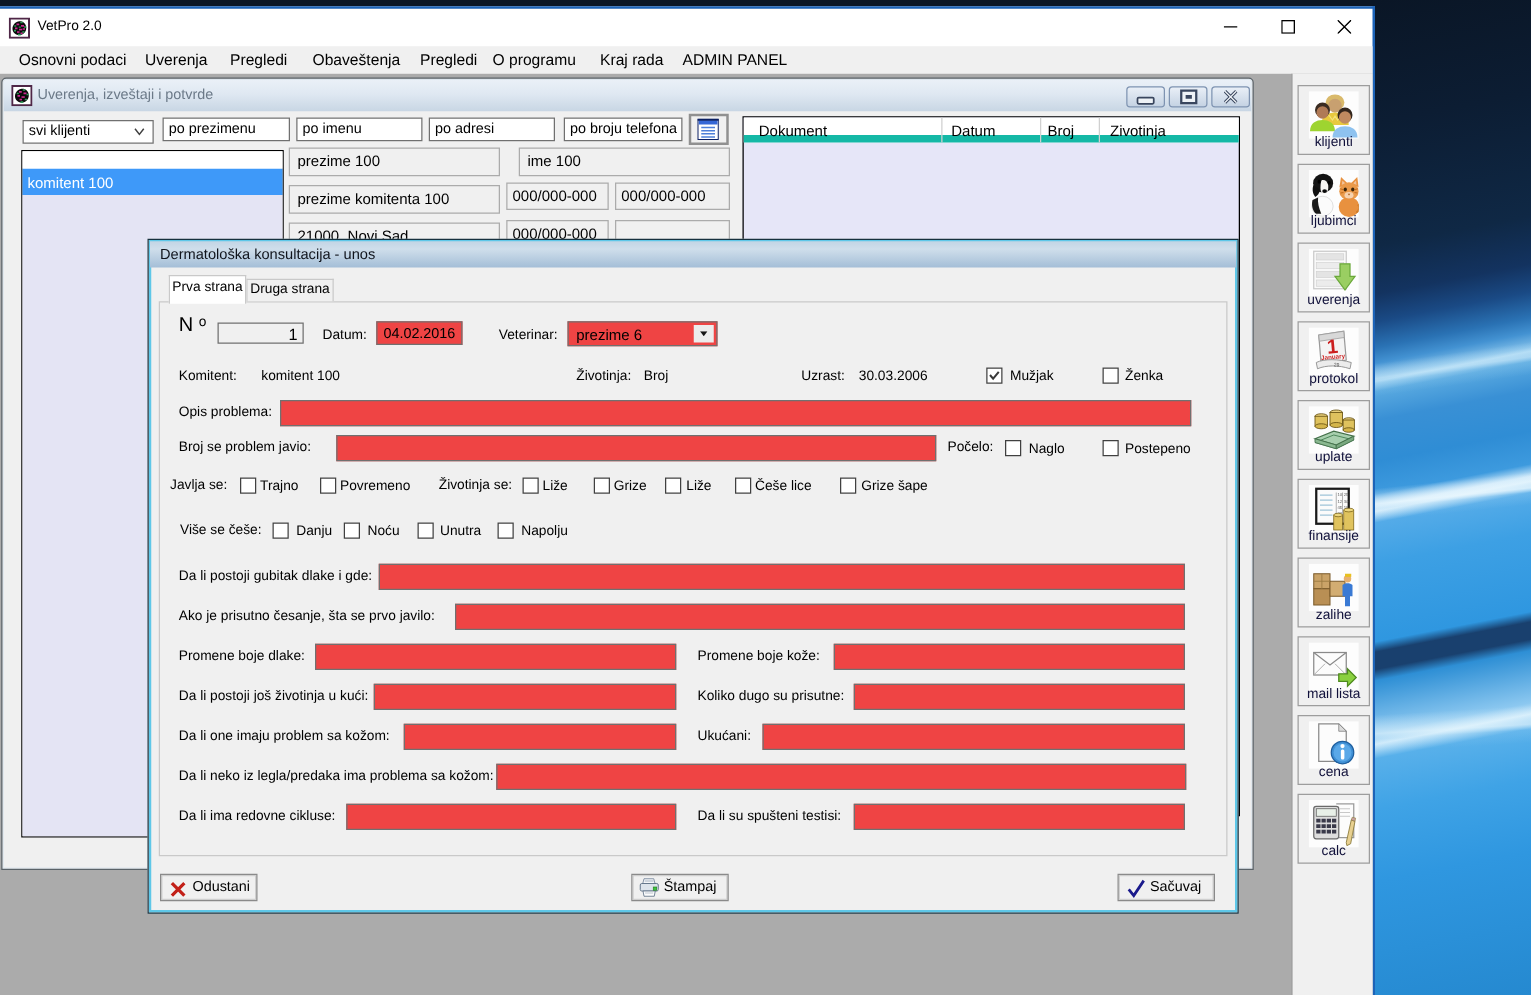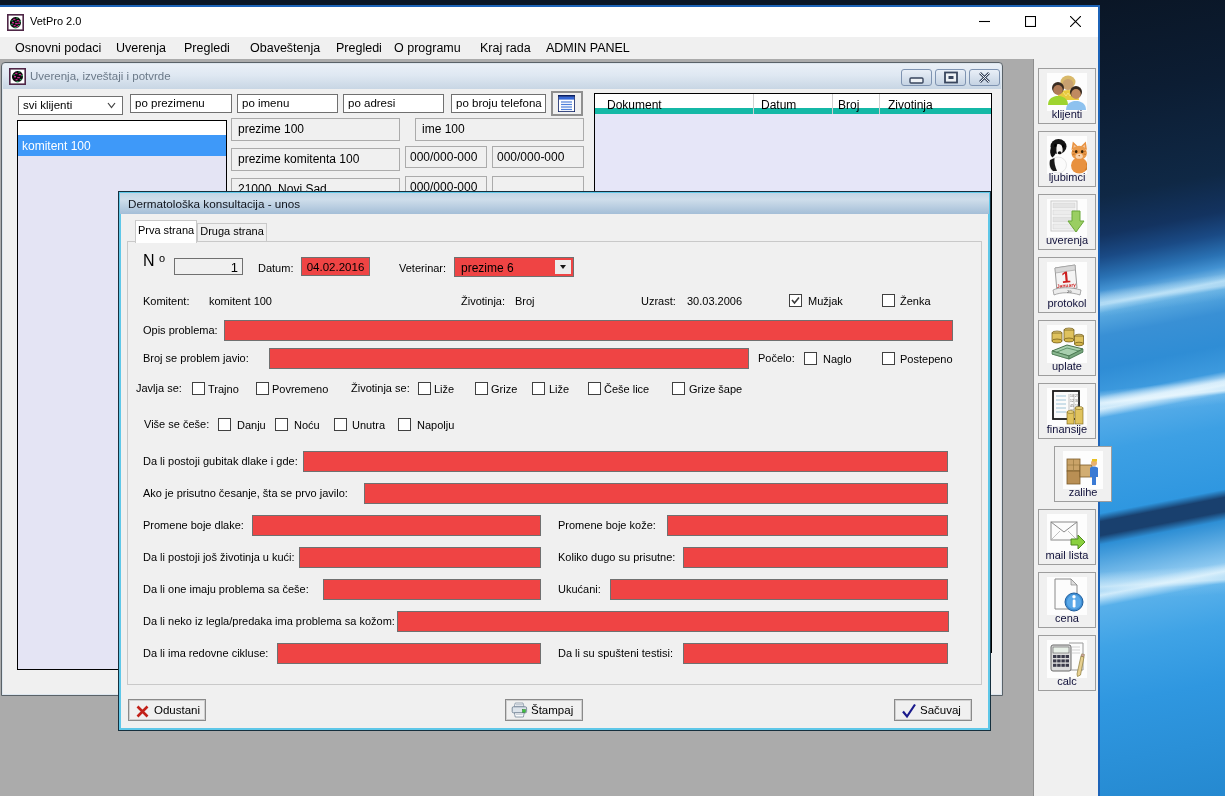--- a/index.html
+++ b/index.html
@@ -552,7 +552,7 @@
       </svg>
       <div class="lbl">finansije</div>
     </div>
-    <div class="tbtn" style="left:16px;top:446px">
+    <div class="tbtn" style="left:0;top:446px">
       <svg width="40" height="38" viewBox="0 0 40 38">
         <rect x="0" y="0" width="40" height="38" fill="#fdfdfd"></rect>
         <g stroke="#7a5a2a" stroke-width="0.8">

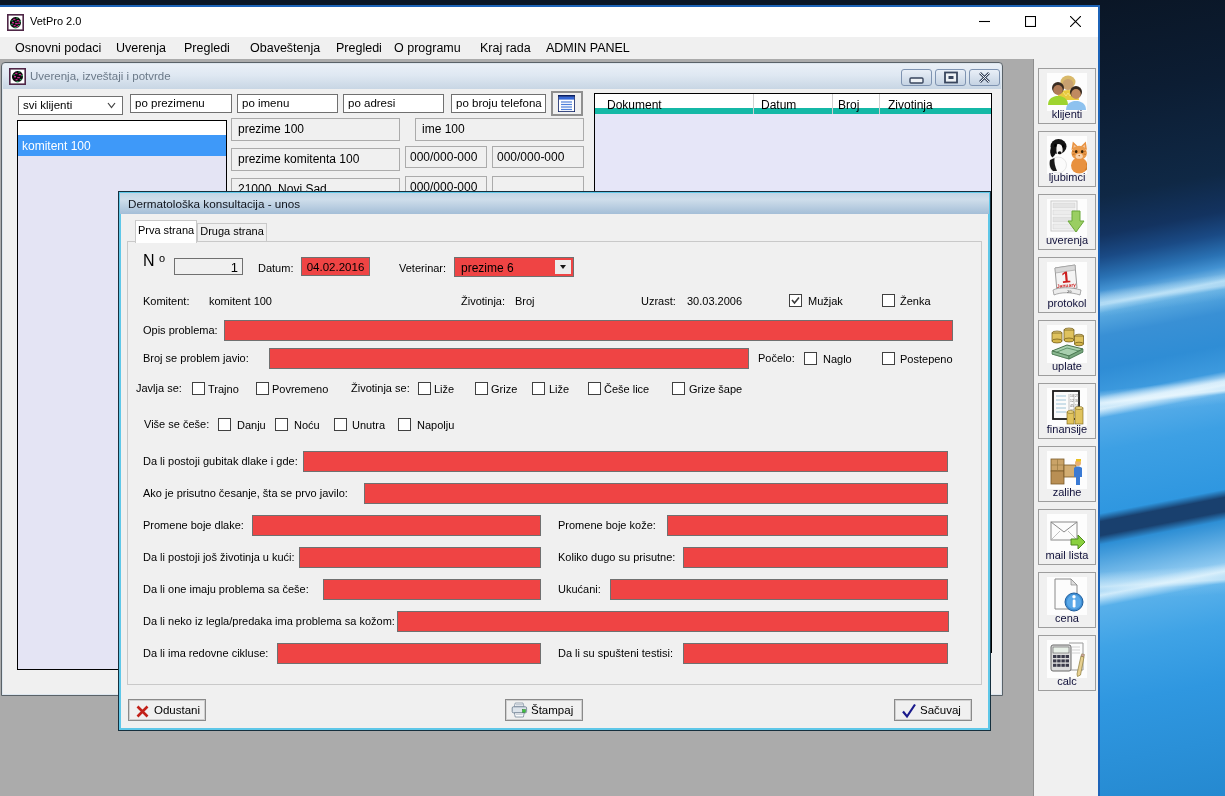--- a/index.html
+++ b/index.html
@@ -384,7 +384,7 @@
     <div class="dl" style="left:439px;top:359px">Koliko dugo su prisutne:</div>
     <div class="din" style="left:564px;top:355px;width:265px;height:21px"></div>
 
-    <div class="dl" style="left:24px;top:391px">Da li one imaju problema sa češe:</div>
+    <div class="dl" style="left:24px;top:391px">Da li one imaju problem sa kožom:</div>
     <div class="din" style="left:204px;top:387px;width:218px;height:21px"></div>
     <div class="dl" style="left:439px;top:391px">Ukućani:</div>
     <div class="din" style="left:491px;top:387px;width:338px;height:21px"></div>

